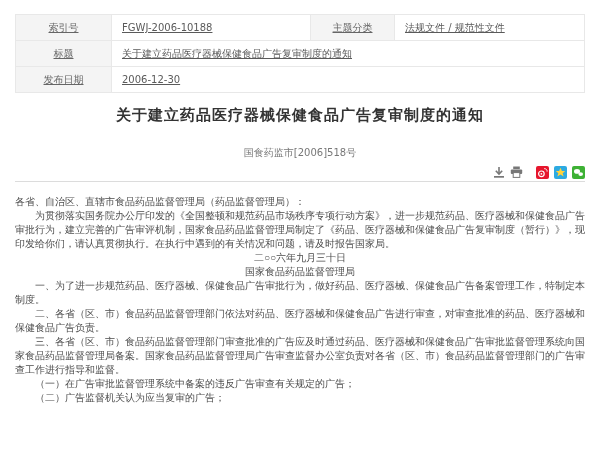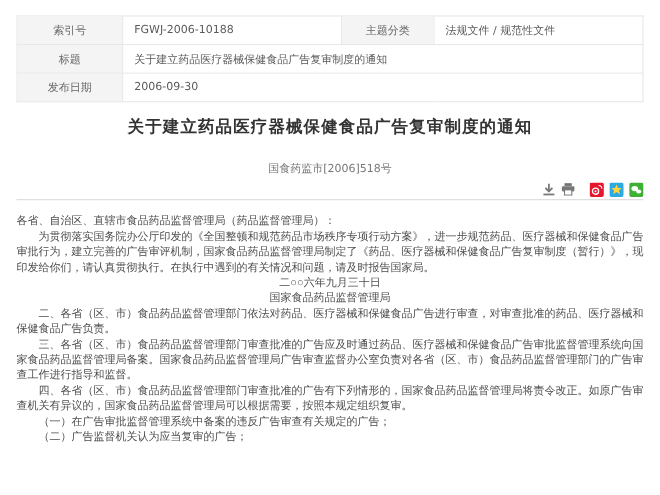--- a/index.html
+++ b/index.html
@@ -14,7 +14,7 @@
 
   
   table.info { width:100%; border-collapse:collapse; font-size:10px; color:#5a5a5a; table-layout:fixed; }
-  table.info td { border:1px solid #e8e8e8; height:26px; padding:0 10px; overflow:hidden; white-space:nowrap; }
+  table.info td { border:1px solid #e8e8e8; height:26px; padding:0 10px; overflow:hidden; white-space:nowrap;text-decoration:underline; }
   td.lbl { background:#f4f4f4; text-align:center; padding:0 4px; color:#666; }
   col.c-lbl1 { width:96px; }
   col.c-val1 { width:199px; }

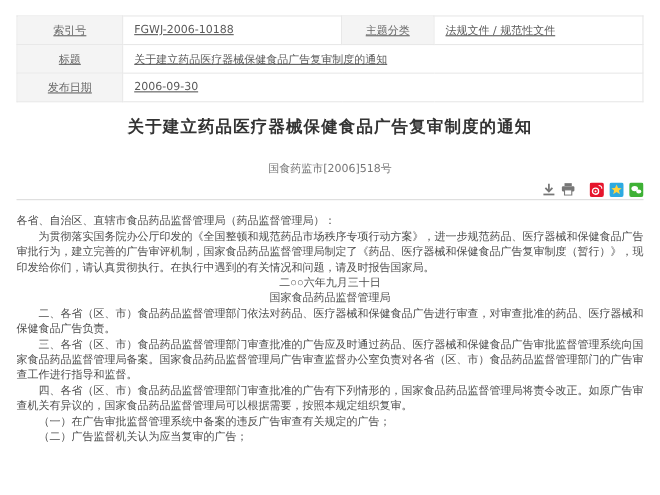--- a/index.html
+++ b/index.html
@@ -62,7 +62,7 @@
     </tr>
     <tr>
       <td class="lbl">发布日期</td>
-      <td colspan="3">2006-09-30</td>
+      <td colspan="3">2006-12-30</td>
     </tr>
   </tbody>
     </table>

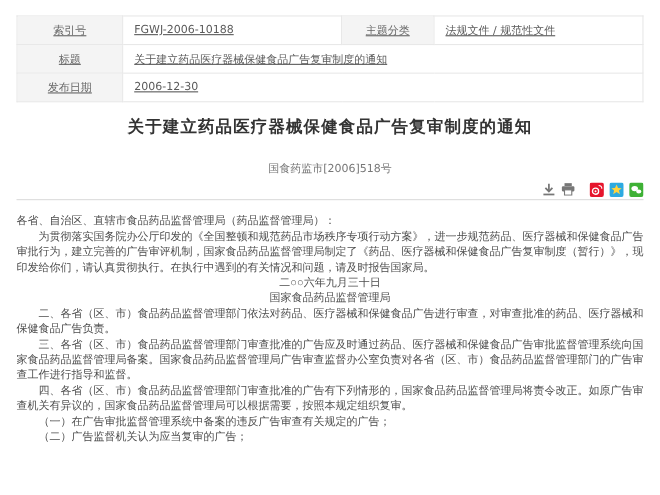--- a/index.html
+++ b/index.html
@@ -116,6 +116,7 @@
     <p class="indent">为贯彻落实国务院办公厅印发的《全国整顿和规范药品市场秩序专项行动方案》，进一步规范药品、医疗器械和保健食品广告审批行为，建立完善的广告审评机制，国家食品药品监督管理局制定了《药品、医疗器械和保健食品广告复审制度（暂行）》，现印发给你们，请认真贯彻执行。在执行中遇到的有关情况和问题，请及时报告国家局。</p>
     <p class="center">二○○六年九月三十日</p>
     <p class="center sig-org">国家食品药品监督管理局</p>
+    <p class="indent">一、为了进一步规范药品、医疗器械、保健食品广告审批行为，做好药品、医疗器械、保健食品广告备案管理工作，特制定本制度。</p>
     <p class="indent">二、各省（区、市）食品药品监督管理部门依法对药品、医疗器械和保健食品广告进行审查，对审查批准的药品、医疗器械和保健食品广告负责。</p>
     <p class="indent">三、各省（区、市）食品药品监督管理部门审查批准的广告应及时通过药品、医疗器械和保健食品广告审批监督管理系统向国家食品药品监督管理局备案。国家食品药品监督管理局广告审查监督办公室负责对各省（区、市）食品药品监督管理部门的广告审查工作进行指导和监督。</p>
     <p class="indent">四、各省（区、市）食品药品监督管理部门审查批准的广告有下列情形的，国家食品药品监督管理局将责令改正。如原广告审查机关有异议的，国家食品药品监督管理局可以根据需要，按照本规定组织复审。</p>

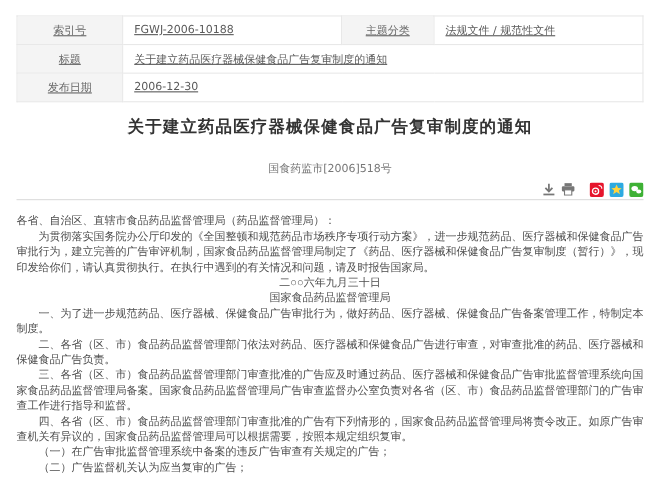--- a/index.html
+++ b/index.html
@@ -119,7 +119,6 @@
     <p class="indent">一、为了进一步规范药品、医疗器械、保健食品广告审批行为，做好药品、医疗器械、保健食品广告备案管理工作，特制定本制度。</p>
     <p class="indent">二、各省（区、市）食品药品监督管理部门依法对药品、医疗器械和保健食品广告进行审查，对审查批准的药品、医疗器械和保健食品广告负责。</p>
     <p class="indent">三、各省（区、市）食品药品监督管理部门审查批准的广告应及时通过药品、医疗器械和保健食品广告审批监督管理系统向国家食品药品监督管理局备案。国家食品药品监督管理局广告审查监督办公室负责对各省（区、市）食品药品监督管理部门的广告审查工作进行指导和监督。</p>
-    <p class="indent">四、各省（区、市）食品药品监督管理部门审查批准的广告有下列情形的，国家食品药品监督管理局将责令改正。如原广告审查机关有异议的，国家食品药品监督管理局可以根据需要，按照本规定组织复审。</p>
     <p class="indent">（一）在广告审批监督管理系统中备案的违反广告审查有关规定的广告；</p>
     <p class="indent">（二）广告监督机关认为应当复审的广告；</p>
   </div>

